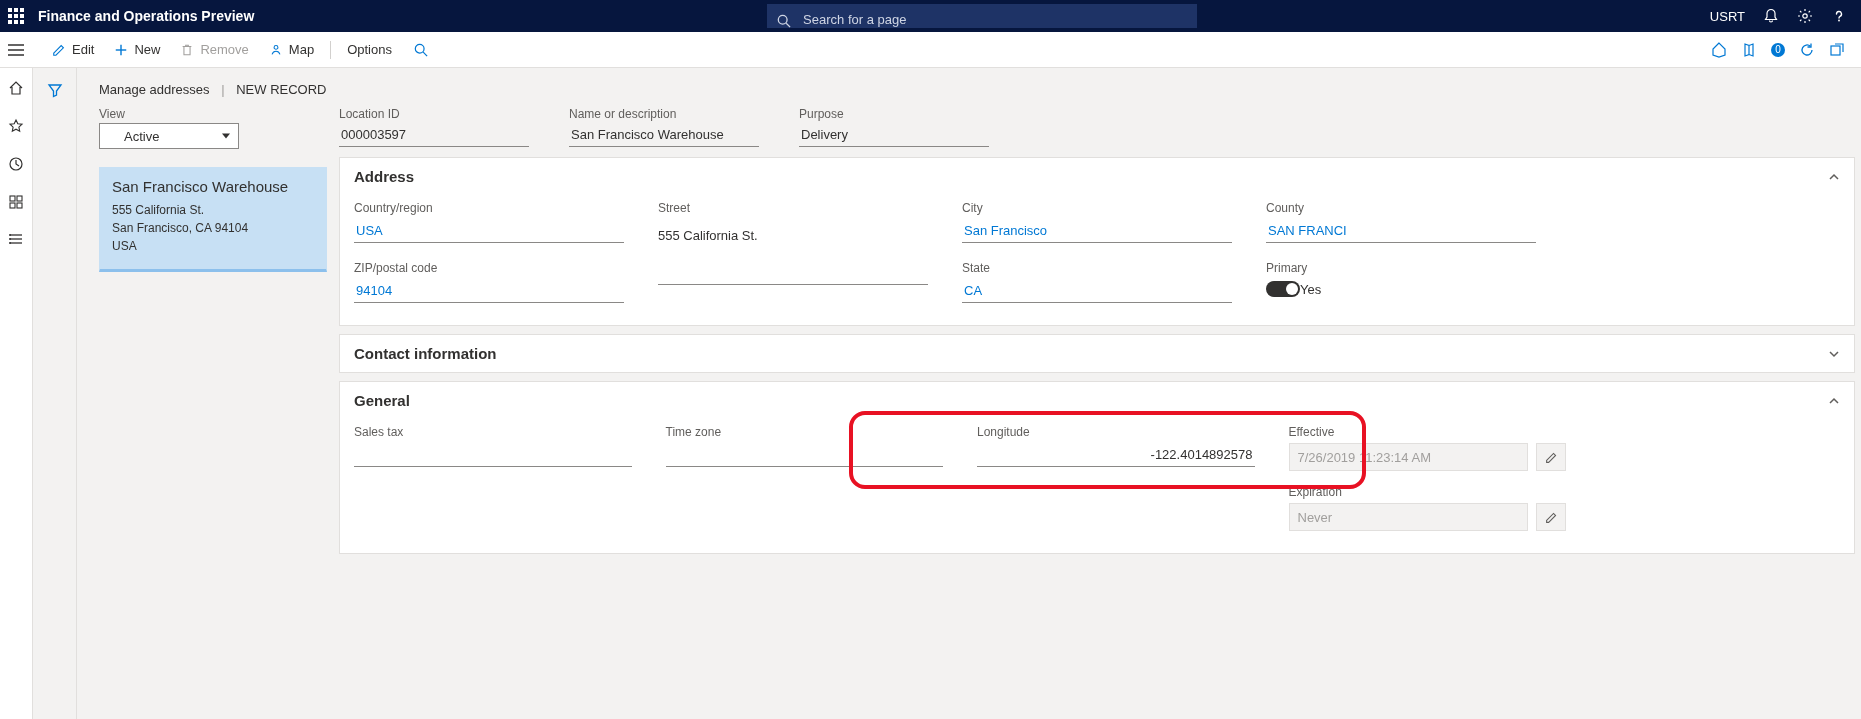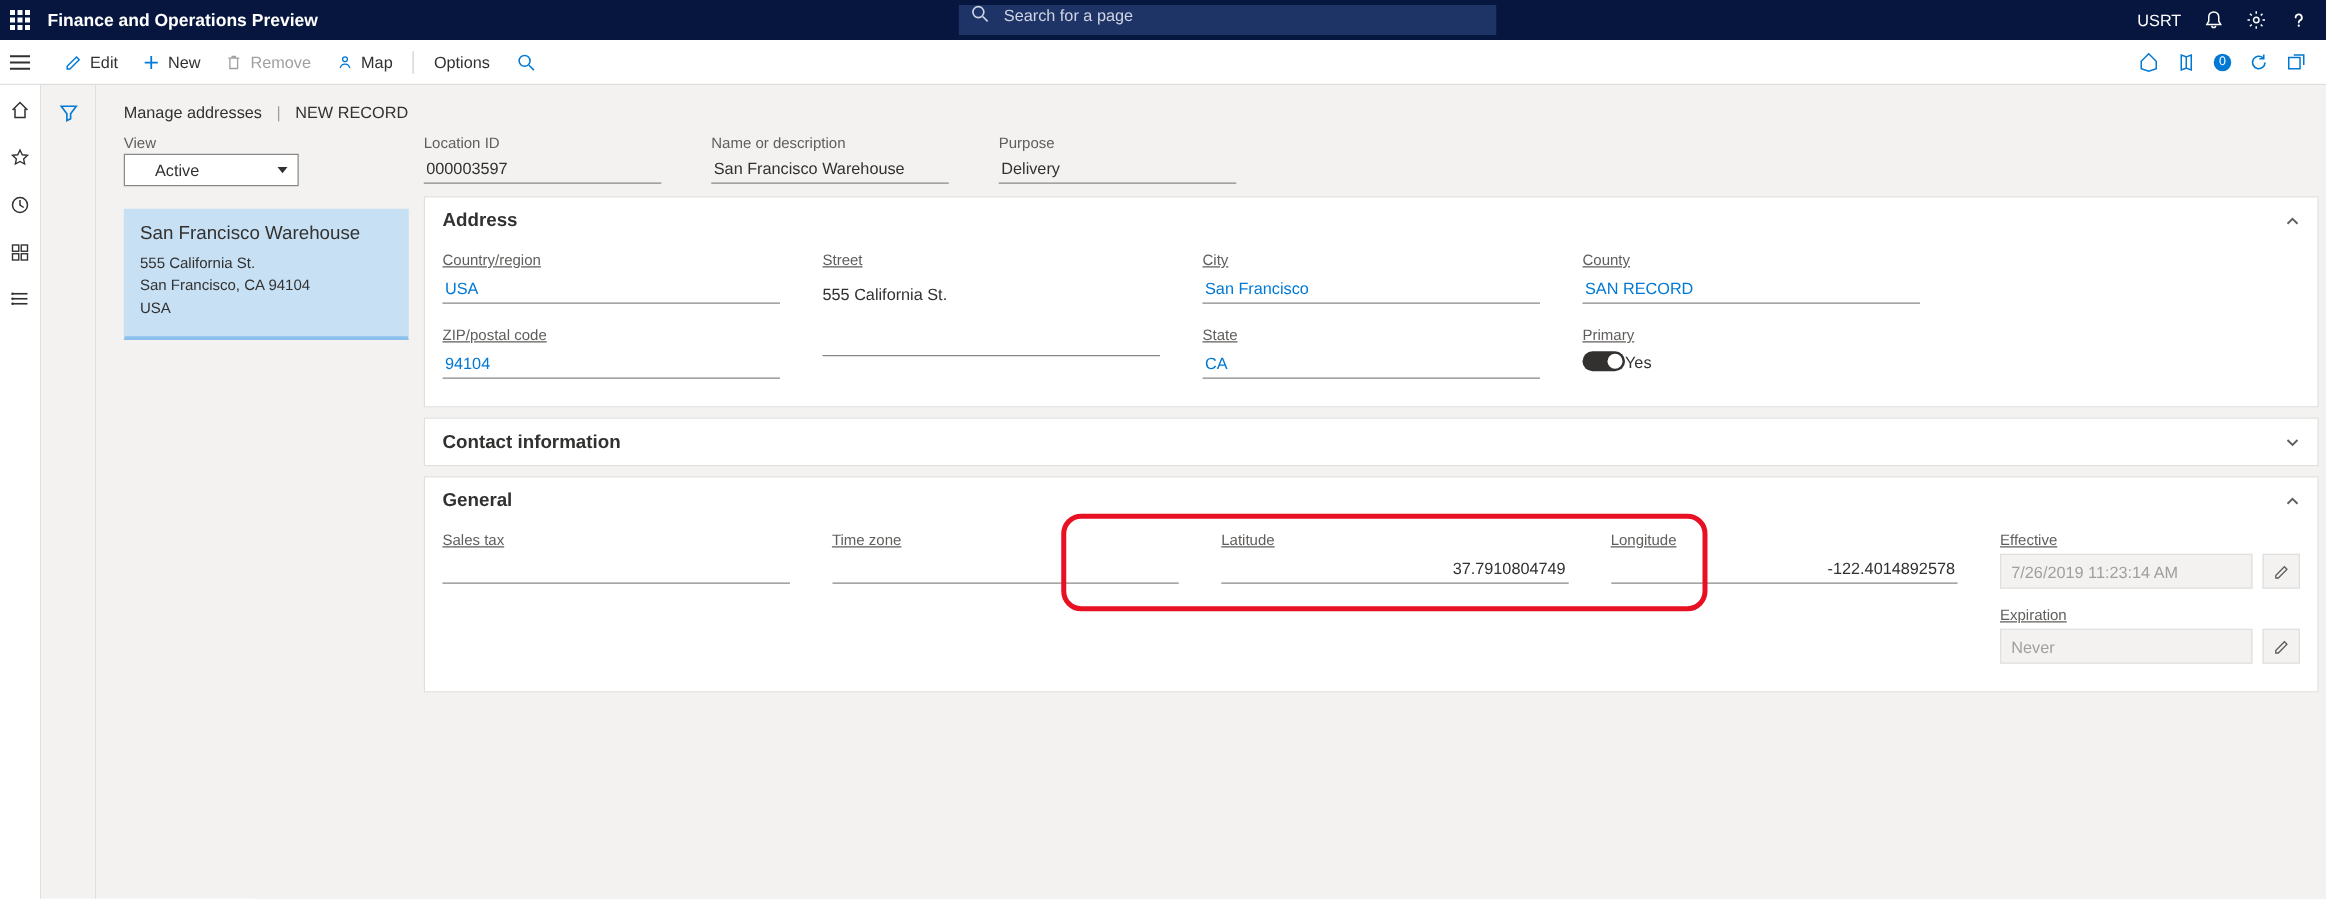--- a/index.html
+++ b/index.html
@@ -29,7 +29,7 @@
   .waffle span{background:#fff;}
   .app-title{font-weight:600;font-size:14px;white-space:nowrap;}
   .nav-spacer{flex:1;}
-  .searchbox{flex:0 0 430px;height:24px;background:#1e3366;border-radius:0;display:flex;align-items:flex-start;padding:0 10px;color:#cfd5e4;gap:10px;margin:0 auto;}
+  .searchbox{flex:0 0 430px;height:24px;background:#1e3366;border-radius:0;display:flex;align-items:flex-end;padding:0 10px;color:#cfd5e4;gap:10px;margin:0 auto;}
   .searchbox input{flex:1;background:transparent;border:none;outline:none;color:#fff;font-size:13px;}
   .searchbox input::placeholder{color:#cfd5e4;}
   .nav-icons{display:flex;align-items:center;gap:18px;margin-left:auto;padding-right:6px;}

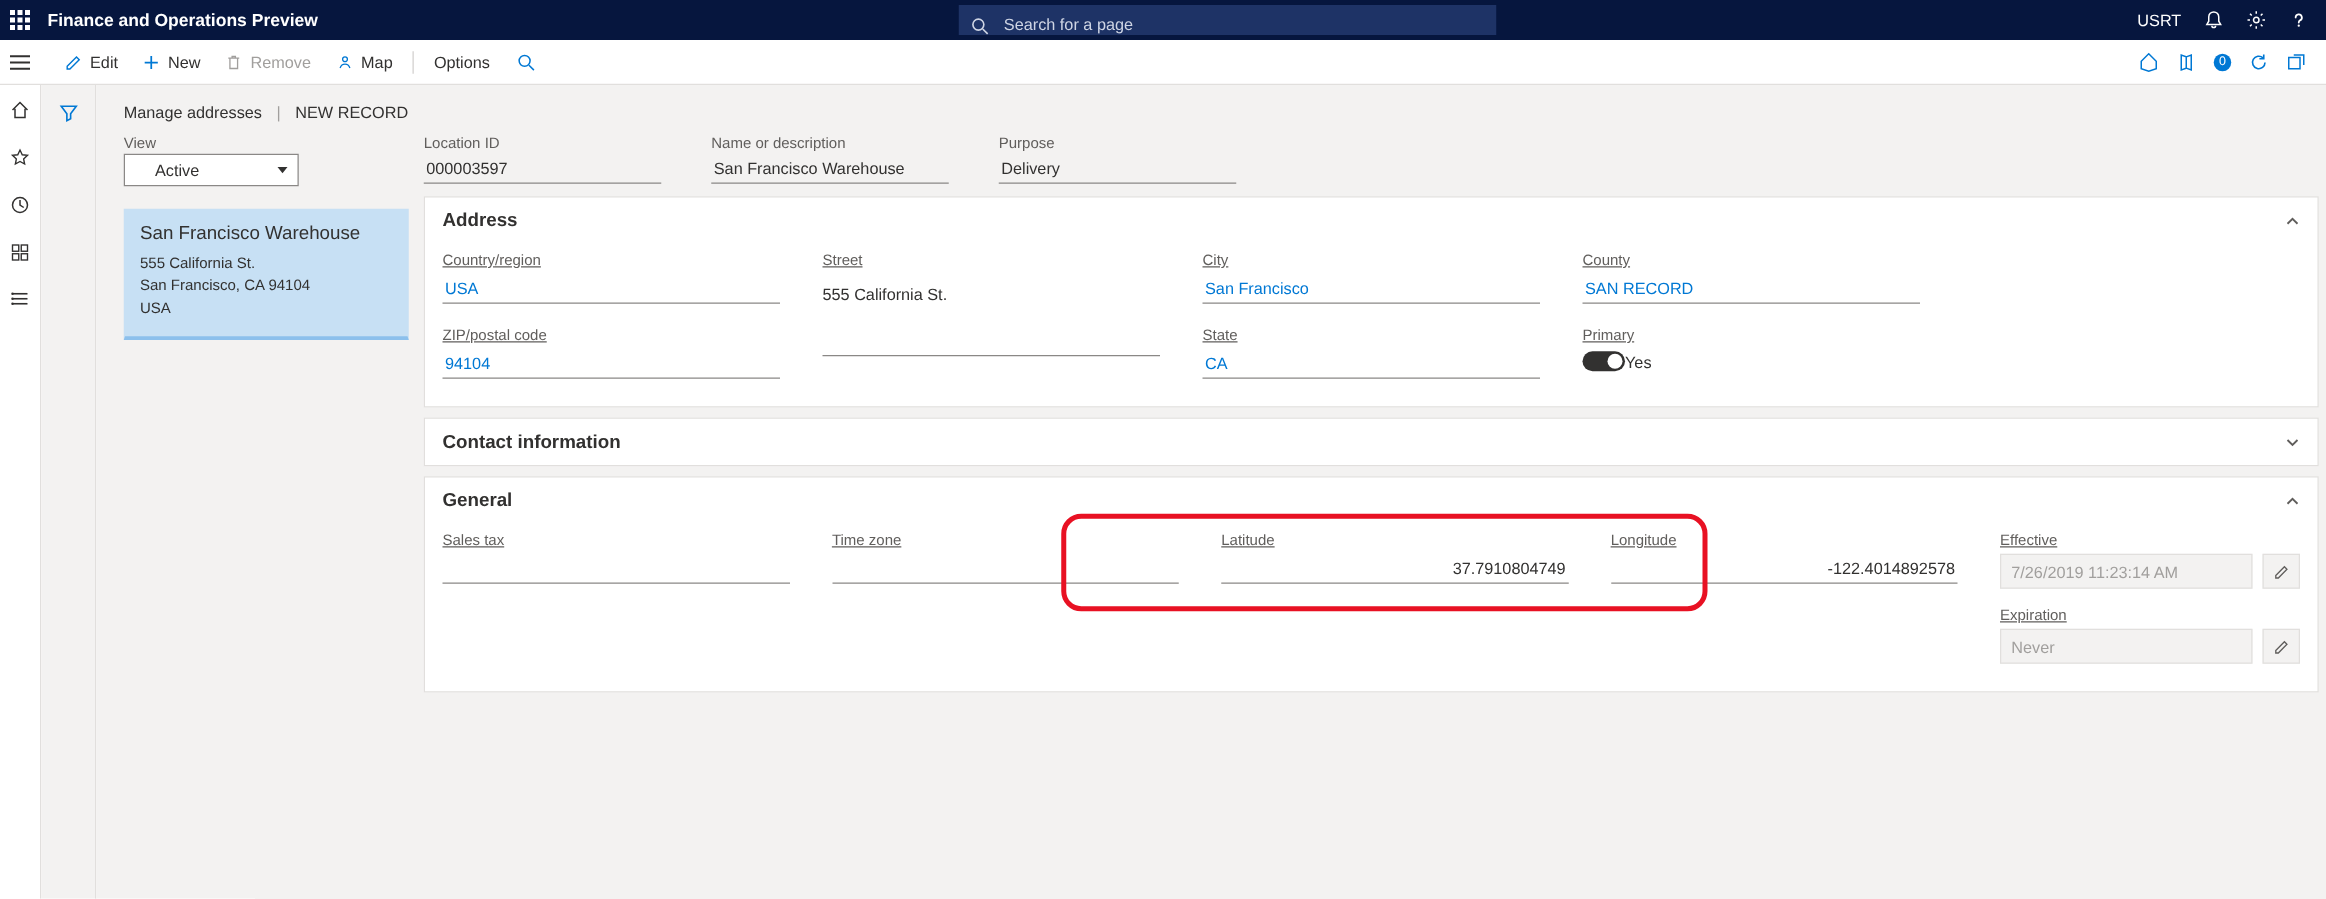--- a/index.html
+++ b/index.html
@@ -86,7 +86,7 @@
   .section .sec-body{padding:6px 14px 22px;}
 
   .grid{display:grid;grid-template-columns:repeat(5,minmax(0,1fr));column-gap:34px;row-gap:18px;}
-  .gfld .fld-lbl{margin-bottom:4px;text-decoration:underline;}
+  .gfld .fld-lbl{margin-bottom:4px;}
   .gfld .val{height:24px;display:flex;align-items:flex-end;}
   .gfld .underline{border-bottom:1px solid #8a8886;height:24px;display:flex;align-items:center;padding:0 2px;font-size:13px;}
   .gfld .underline.link{color:var(--link);}

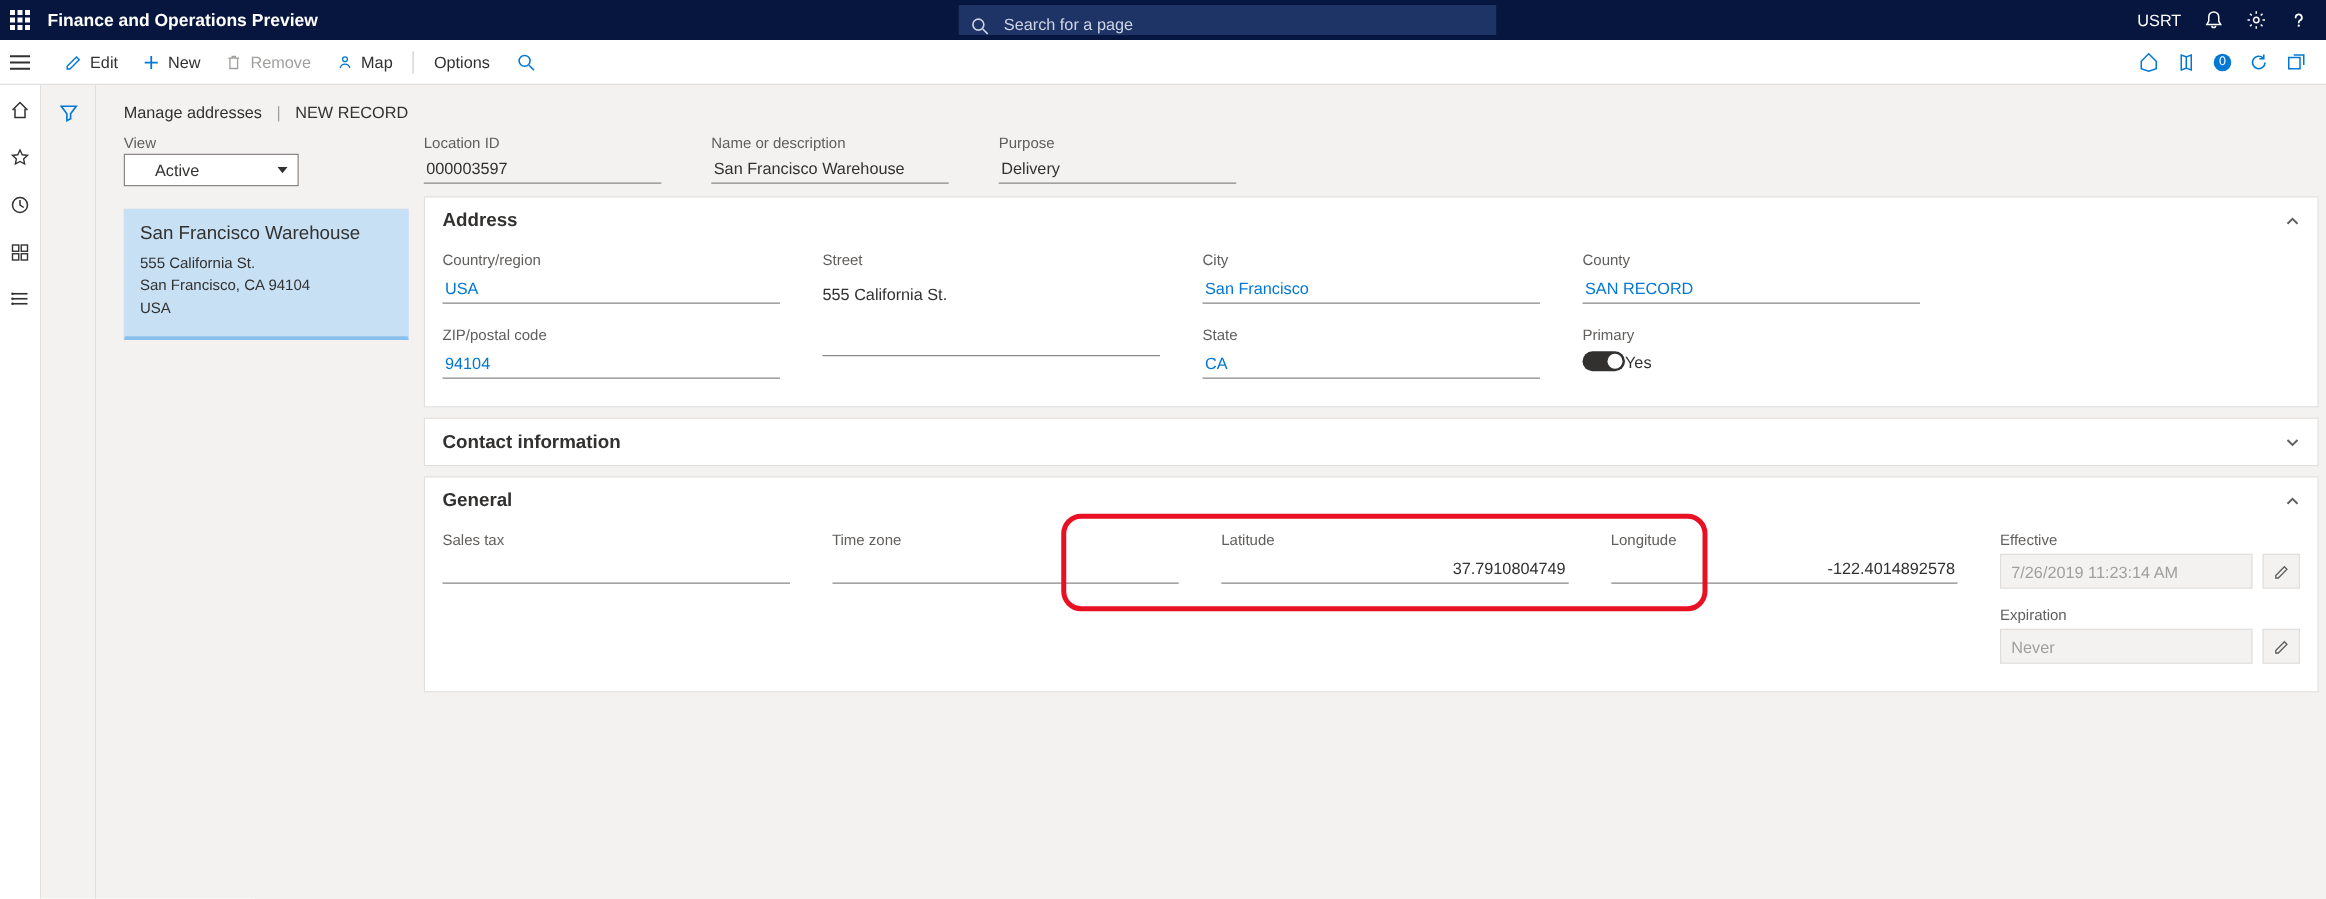--- a/index.html
+++ b/index.html
@@ -354,7 +354,7 @@
               <div class="gfld">
                 <div class="fld-lbl">County</div>
                 <div class="underline link">
-                    <span>SAN RECORD</span>
+                    <span>SAN FRANCI</span>
                   </div>
               </div>
               <div class="gfld"></div>

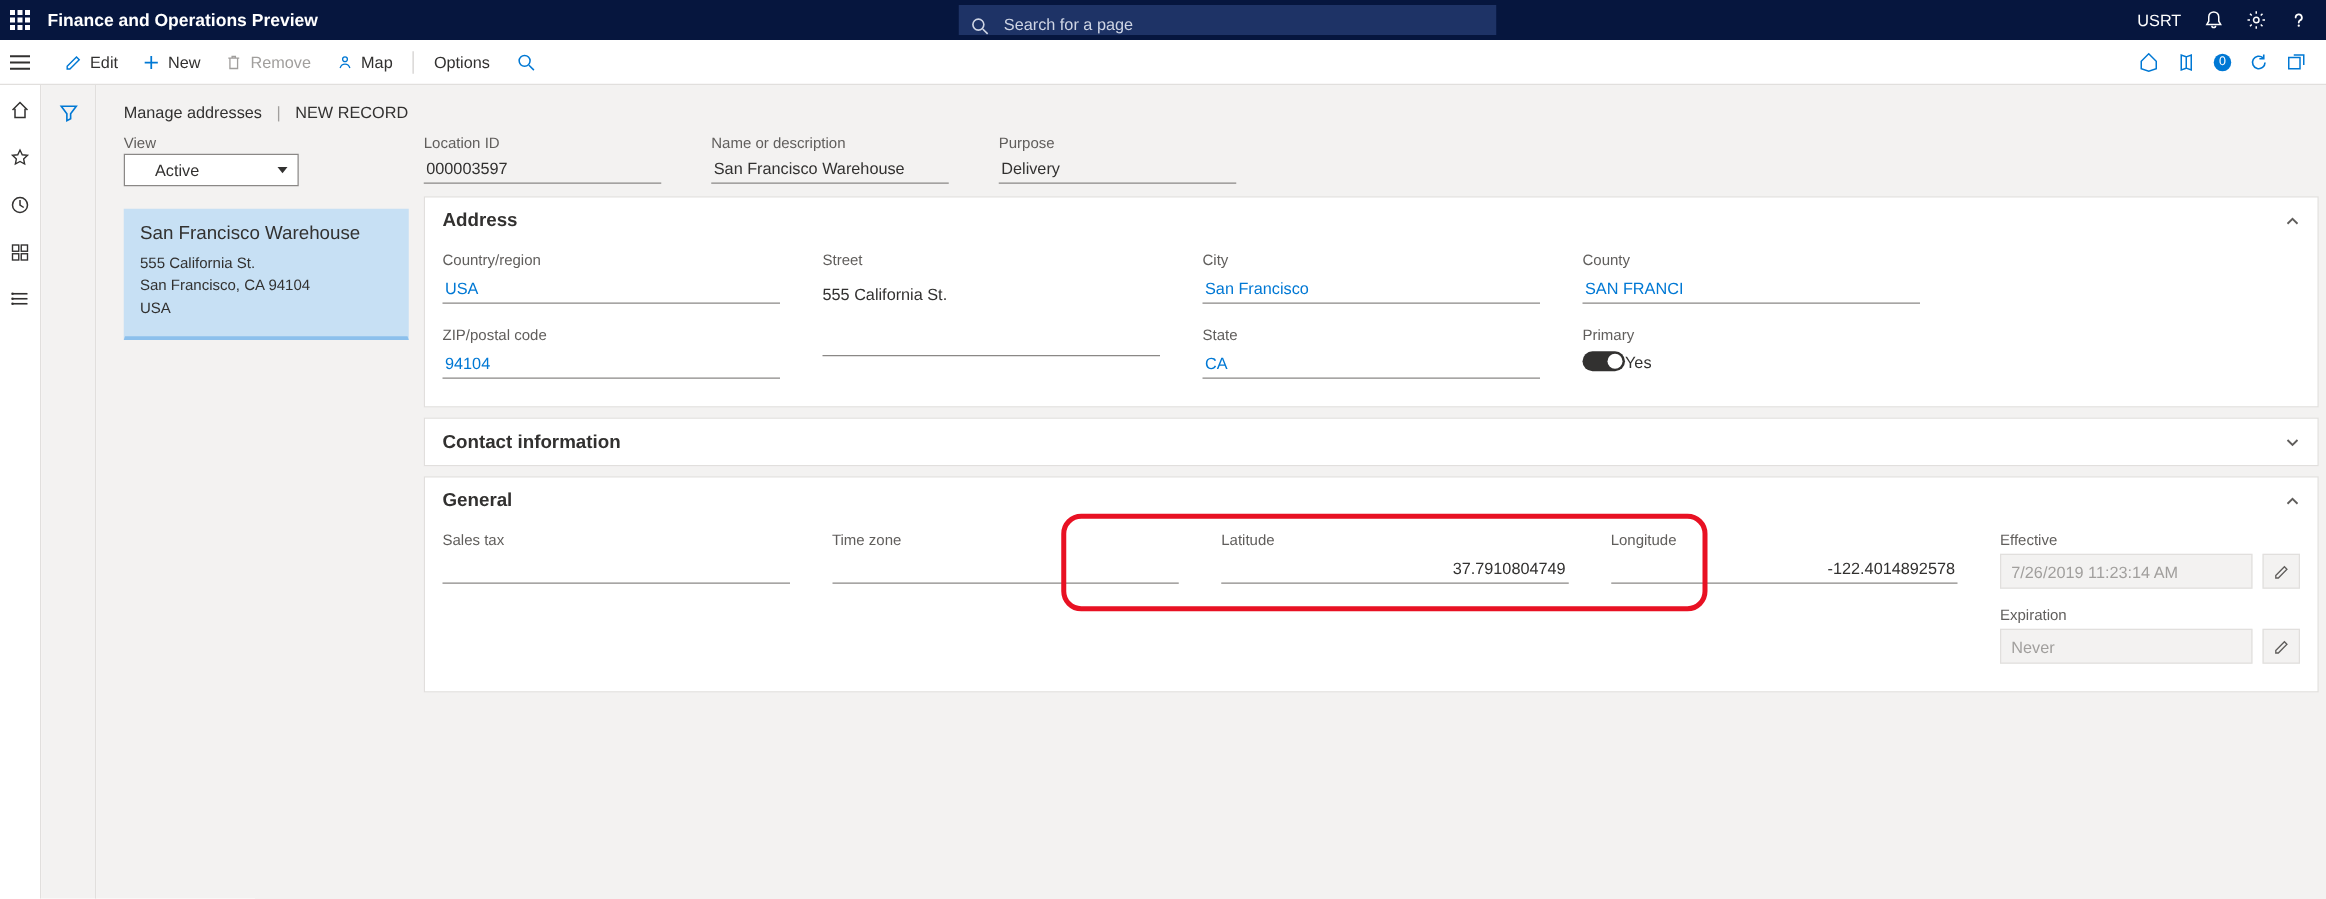--- a/index.html
+++ b/index.html
@@ -419,10 +419,6 @@
                 <div class="underline blank"></div>
               </div>
               <div class="gfld right-align">
-                <div class="fld-lbl">Latitude</div>
-                <input class="uline" style="text-align: right;" readonly="" value="37.7910804749">
-              </div>
-              <div class="gfld right-align">
                 <div class="fld-lbl">Longitude</div>
                 <input class="uline" style="text-align: right;" readonly="" value="-122.4014892578">
               </div>

